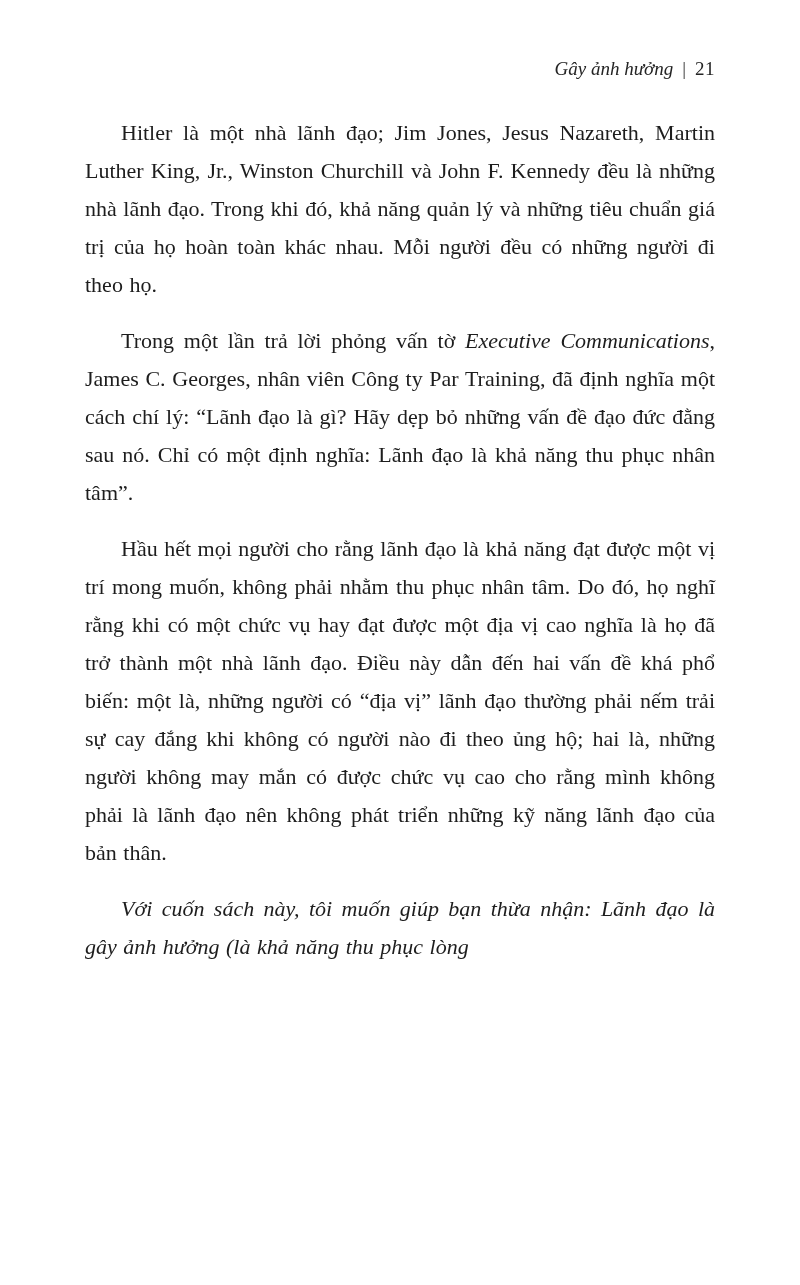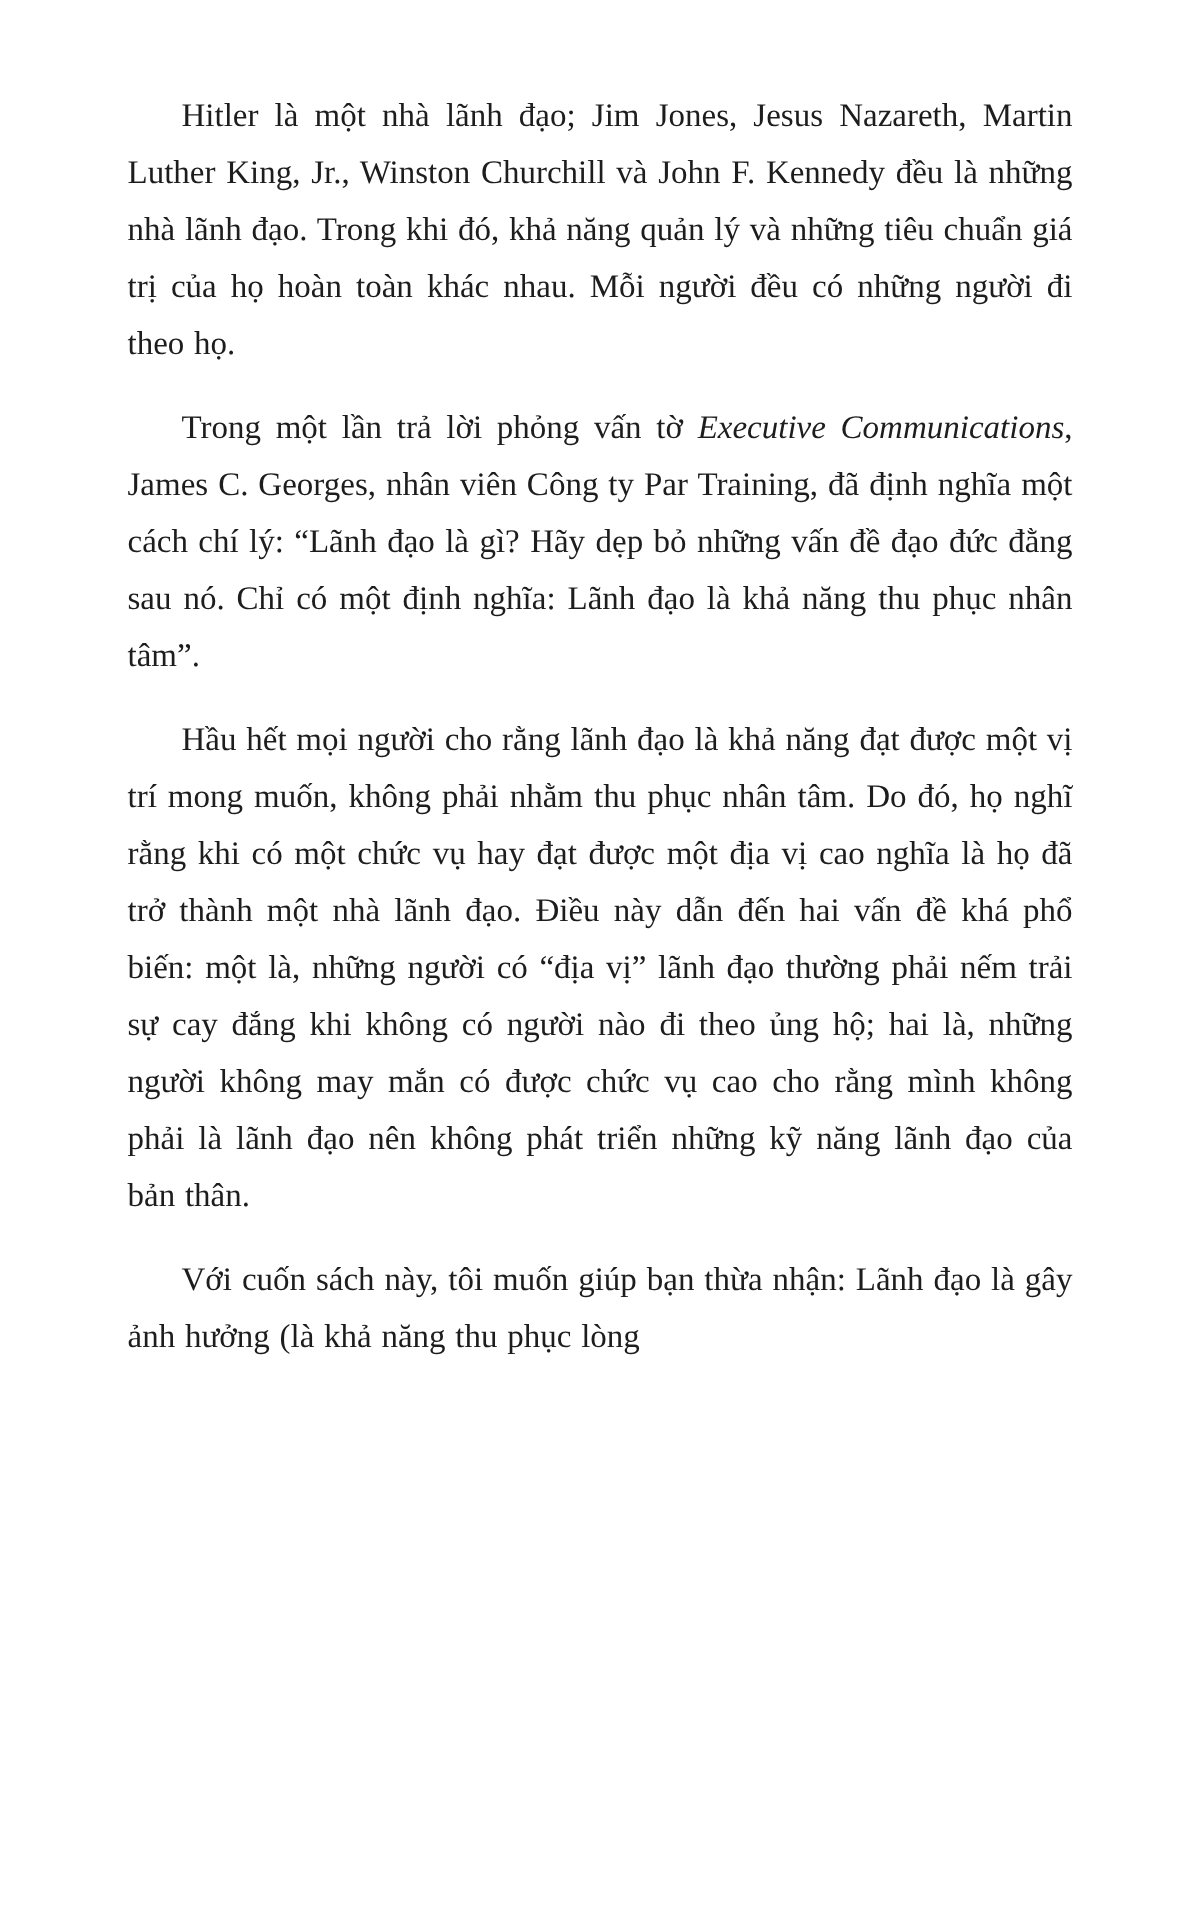--- a/index.html
+++ b/index.html
@@ -62,6 +62,11 @@
 
 <div class="page">
 
+  <div class="page-header">
+    <span class="running-title">Gây ảnh hưởng</span>
+    <span class="separator">|</span>
+    <span class="page-number">21</span>
+  </div>
 
   <div class="body-text">
 

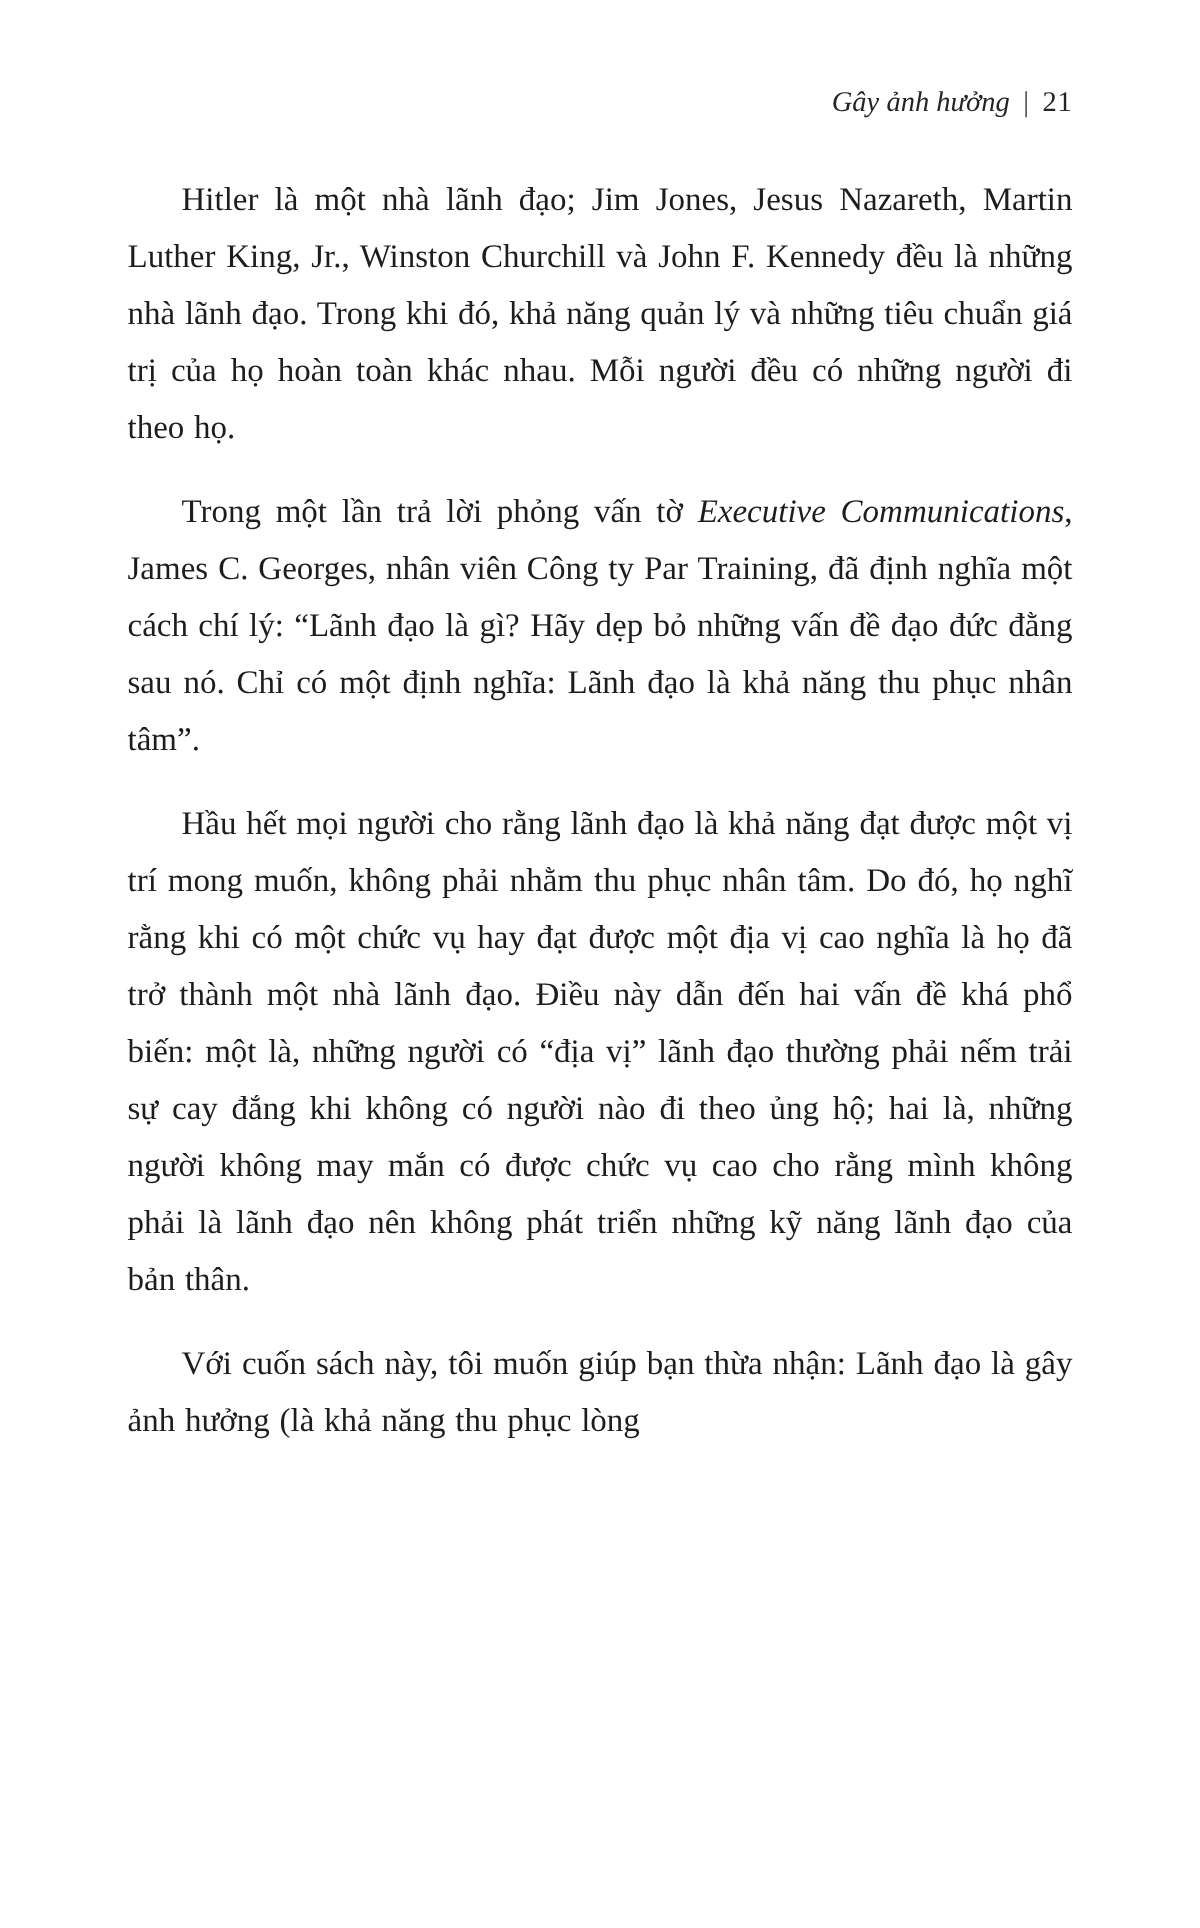--- a/index.html
+++ b/index.html
@@ -52,6 +52,7 @@
   }
   .body-text p.para:last-child {
     margin-bottom: 0;
+    font-style: italic;
   }
   .body-text em {
     font-style: italic;

